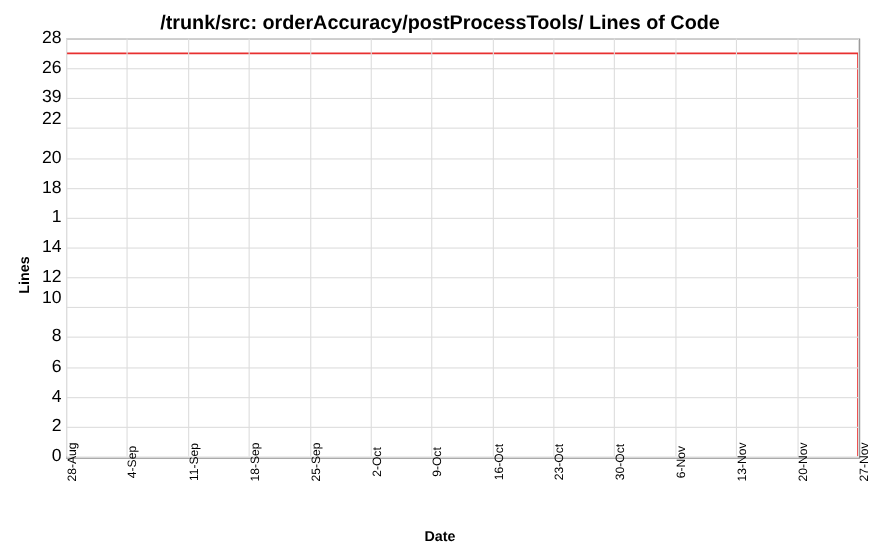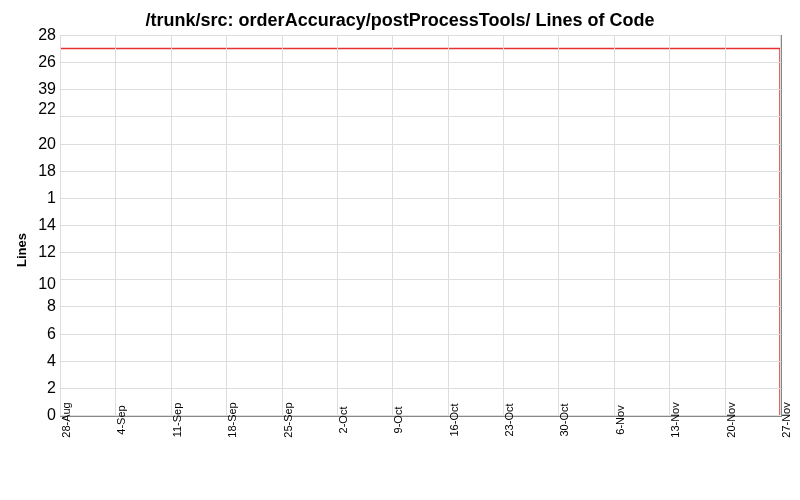--- a/index.html
+++ b/index.html
@@ -115,7 +115,7 @@
       <div class="ytick-line" style="top: 306.429px;"></div>
       <div class="ytick-label" style="top: 306.429px;">8</div>
       <div class="ytick-line" style="top: 279.286px;"></div>
-      <div class="ytick-label" style="top: 284px;">10</div>
+      <div class="ytick-label" style="top: 271px;">10</div>
       <div class="ytick-line" style="top: 252.143px;"></div>
       <div class="ytick-label" style="top: 252.143px;">12</div>
       <div class="ytick-line" style="top: 225px;"></div>

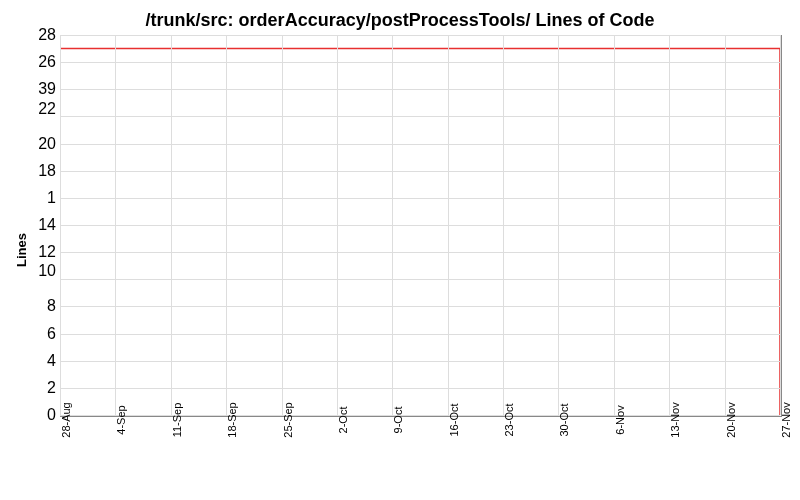--- a/index.html
+++ b/index.html
@@ -99,6 +99,7 @@
 <div class="chart-container">
   <div class="title">/trunk/src: orderAccuracy/postProcessTools/ Lines of Code</div>
   <div class="ylabel">Lines</div>
+  <div class="xlabel">Date</div>
   <div class="plot-area"></div>
   <svg class="data-line" viewBox="0 0 720 380" preserveAspectRatio="none">
     <polyline id="series-path" fill="none" stroke="#e83030" stroke-width="1.5" points="0,162.85714285714286 0,13.571428571428555 720,13.571428571428555 720,380"></polyline>

